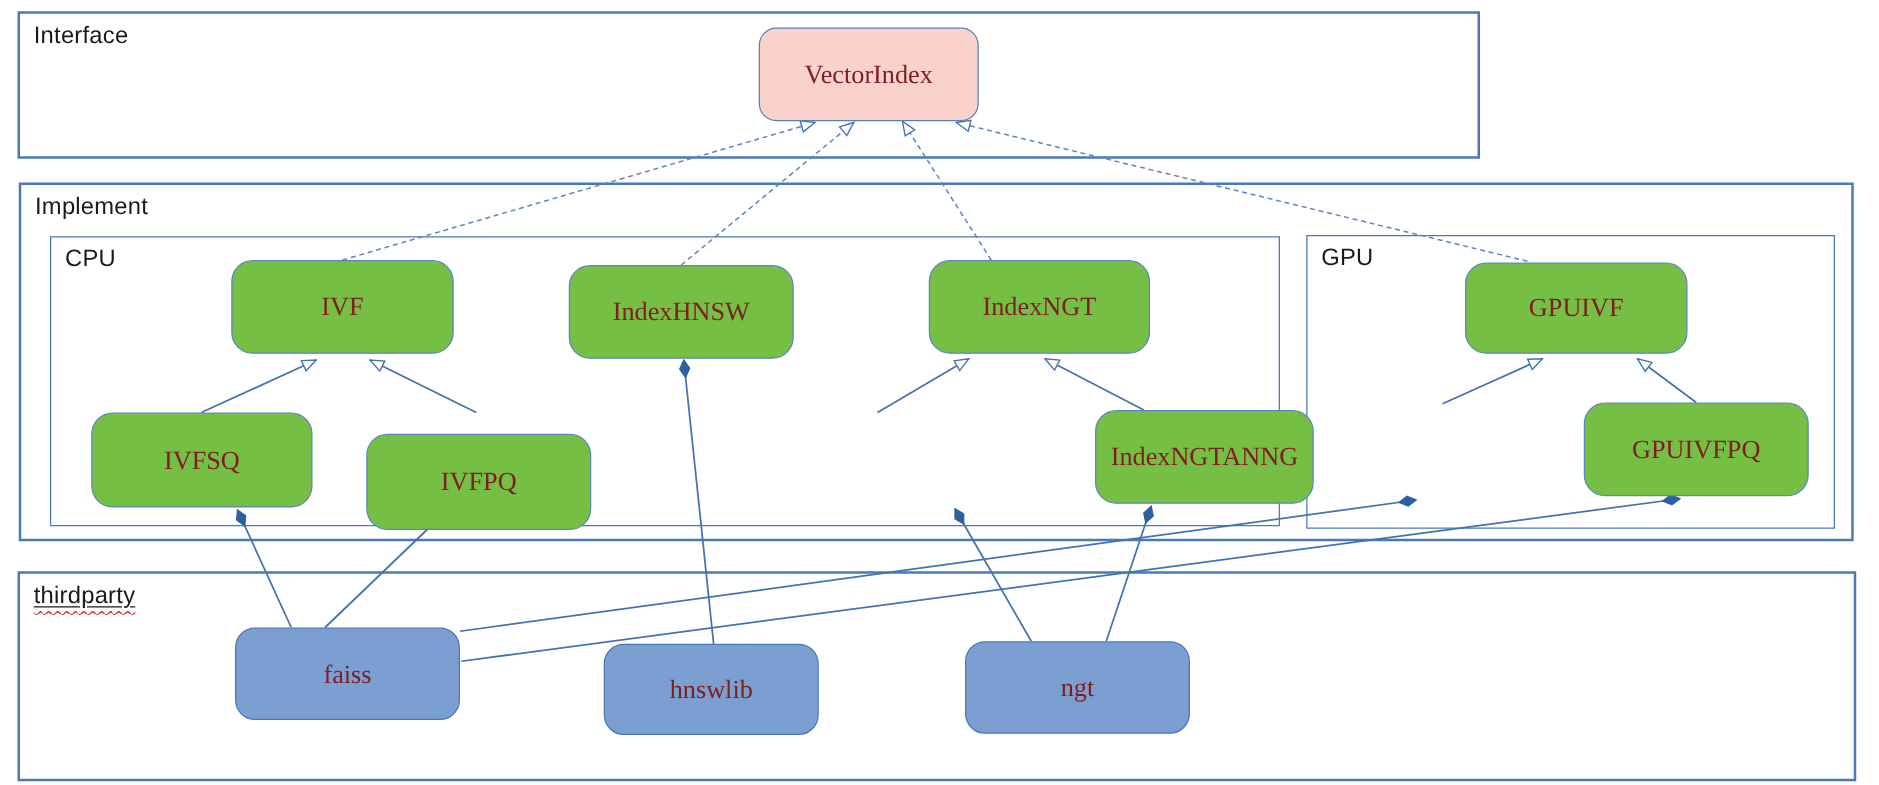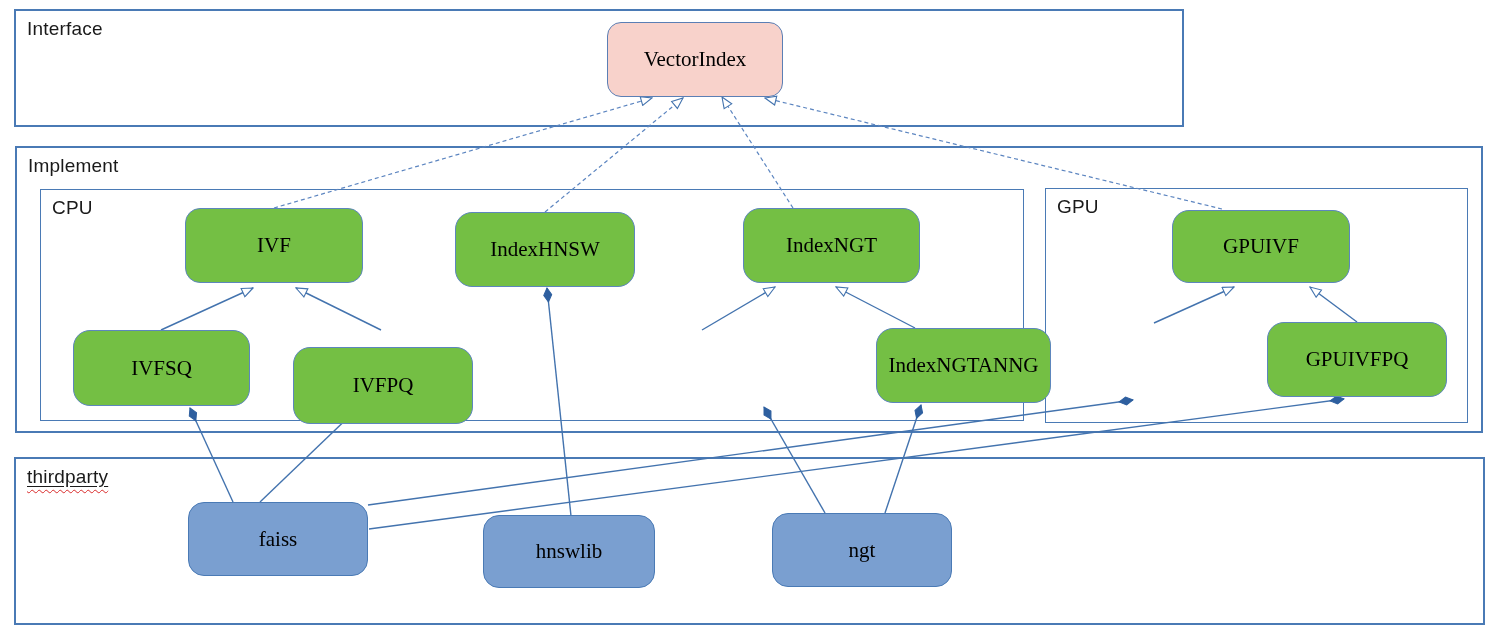--- a/index.html
+++ b/index.html
@@ -49,7 +49,7 @@
     justify-content: center;
     font-family: "Liberation Serif", serif;
     font-size: 21px;
-    color: #000000;
+    color: #7f1d1d;
     text-align: left;
     white-space: nowrap;
   }

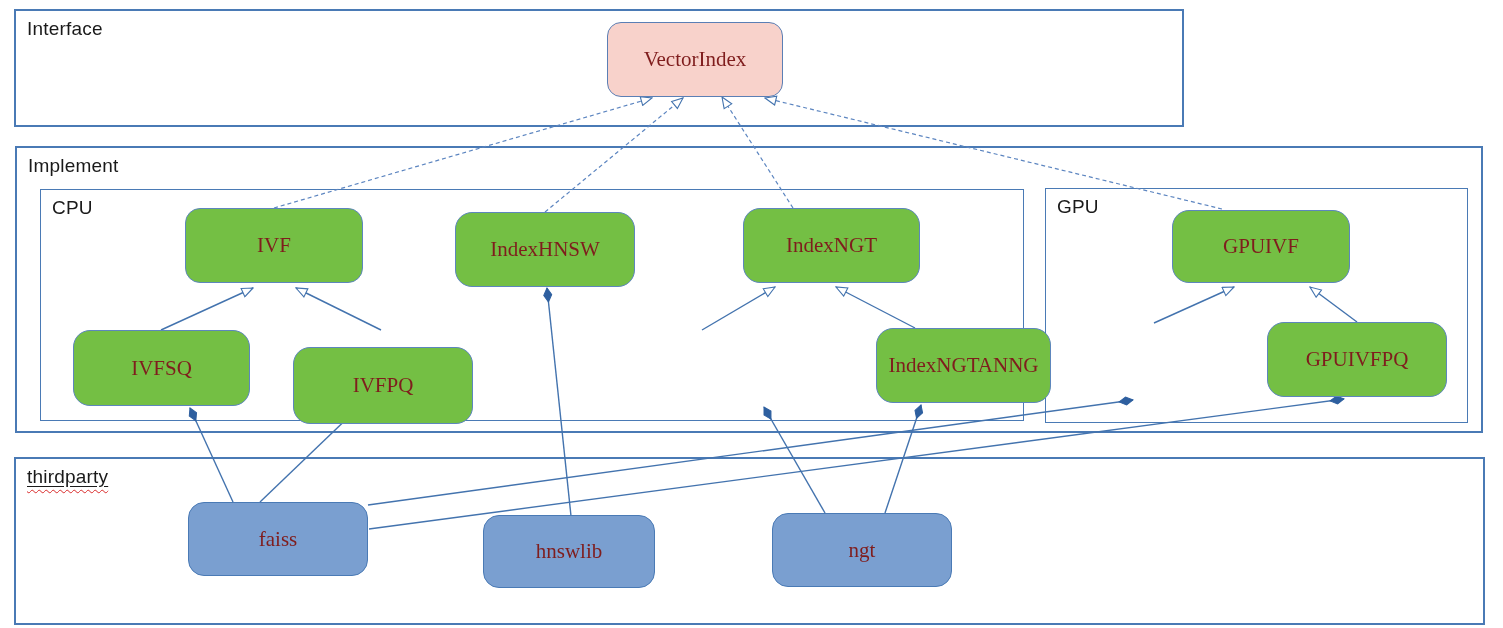--- a/index.html
+++ b/index.html
@@ -126,7 +126,7 @@
 
   <div class="node pink" style="left:607px; top:22px; width:176px; height:75px;">VectorIndex</div>
 
-  <div class="node green" style="left:185px; top:208px; width:178px; height:75px;border-radius:15px;">IVF</div>
+  <div class="node green" style="left:185px; top:208px; width:178px; height:75px;">IVF</div>
   <div class="node green" style="left:455px; top:212px; width:180px; height:75px;">IndexHNSW</div>
   <div class="node green" style="left:703px; top:208px; width:177px; height:75px;margin-left:40px;">IndexNGT</div>
   <div class="node green" style="left:73px; top:330px; width:177px; height:76px;">IVFSQ</div>

